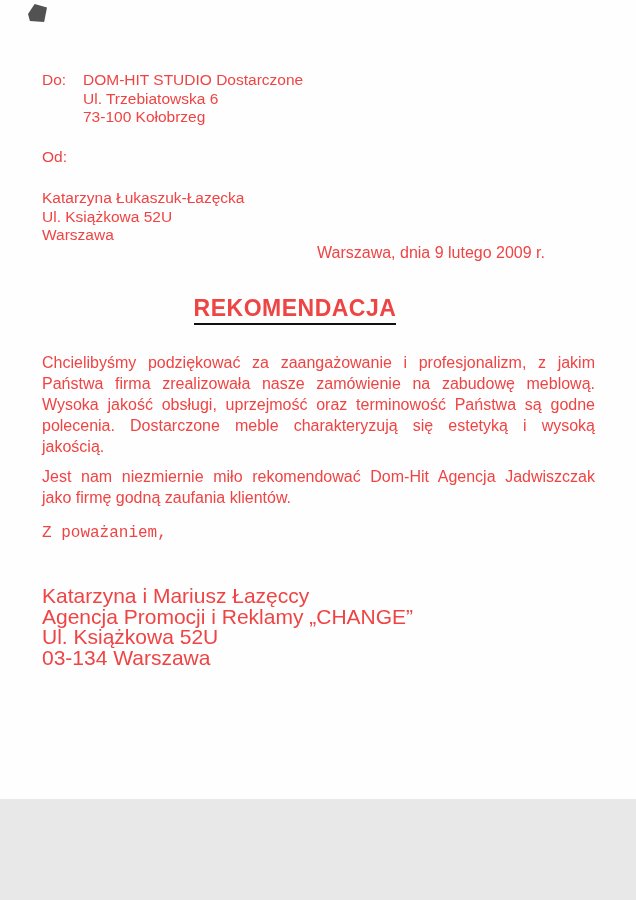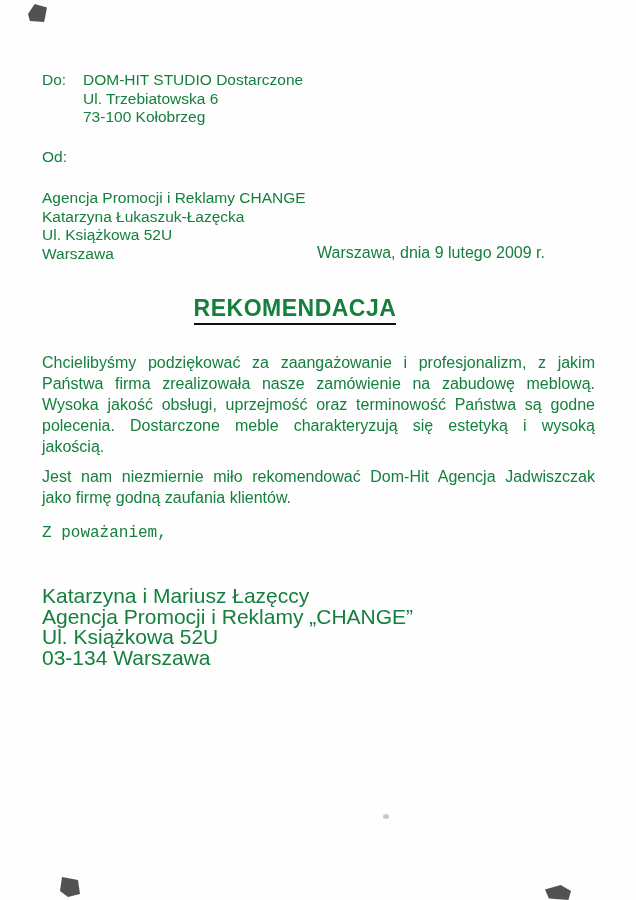--- a/index.html
+++ b/index.html
@@ -7,10 +7,10 @@
   .page {
     position: relative;
     width: 636px;
-    height: 900px;
+    height: 799px;
     background: #fefefe;
     font-family: "Liberation Sans", "DejaVu Sans", sans-serif;
-    color: #15803d;
+    color: #ef4444;
     overflow: hidden;
     -webkit-font-smoothing: antialiased;
   }

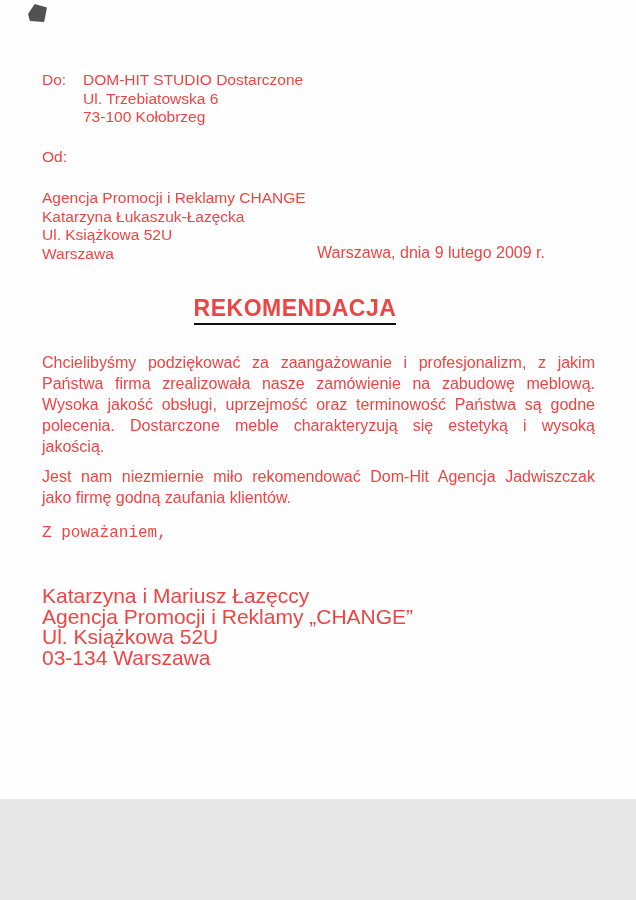--- a/index.html
+++ b/index.html
@@ -114,7 +114,6 @@
   <div class="abs addr-block" id="from-block">
     <div class="addr-label">Od:</div>
     <div class="addr-lines">
-        <div class="line">Agencja Promocji i Reklamy CHANGE</div>
         <div class="line">Katarzyna Łukaszuk-Łazęcka</div>
         <div class="line">Ul. Książkowa 52U</div>
         <div class="line">Warszawa</div>

